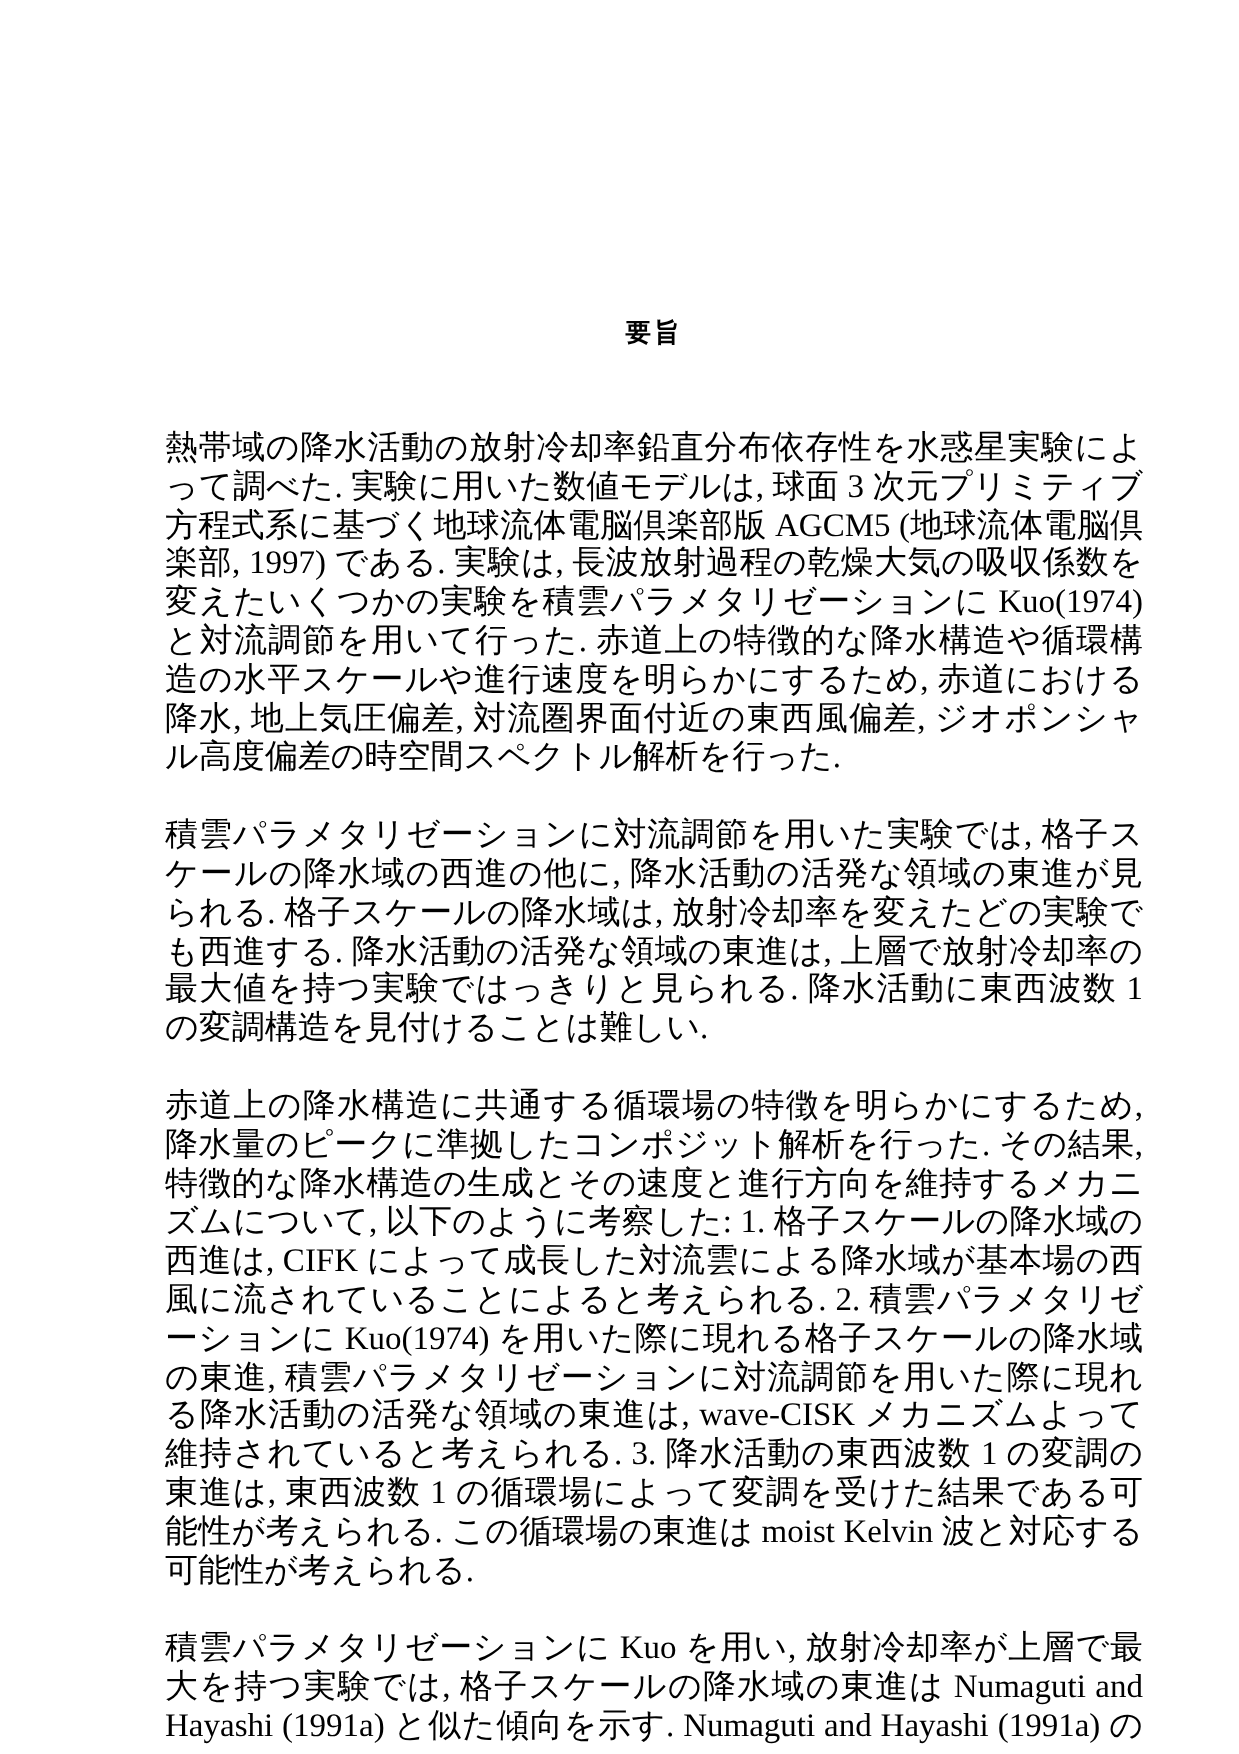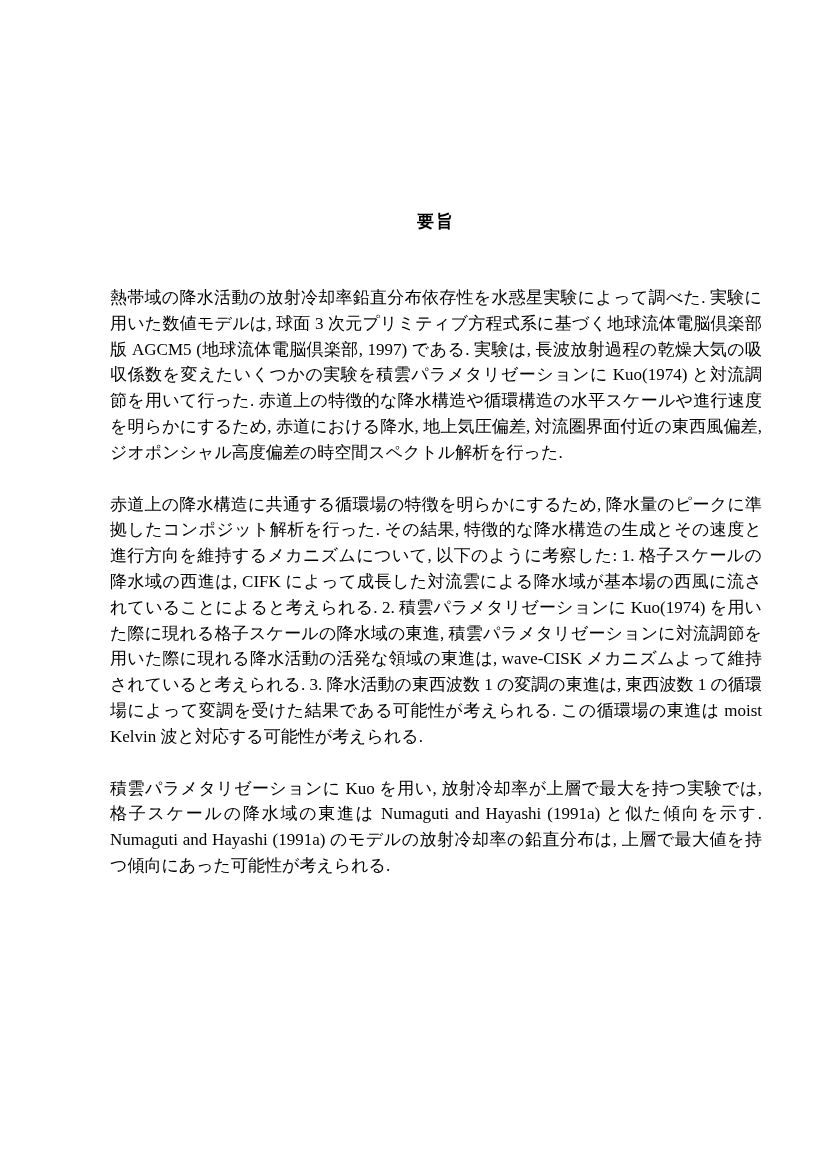--- a/index.html
+++ b/index.html
@@ -26,7 +26,7 @@
     letter-spacing: 2px;
   }
   .abstract-body p {
-    font-size: 17px;
+    font-size: 22px;
     line-height: 25.8px;
     text-align: justify;
     margin: 0 0 26px 0;

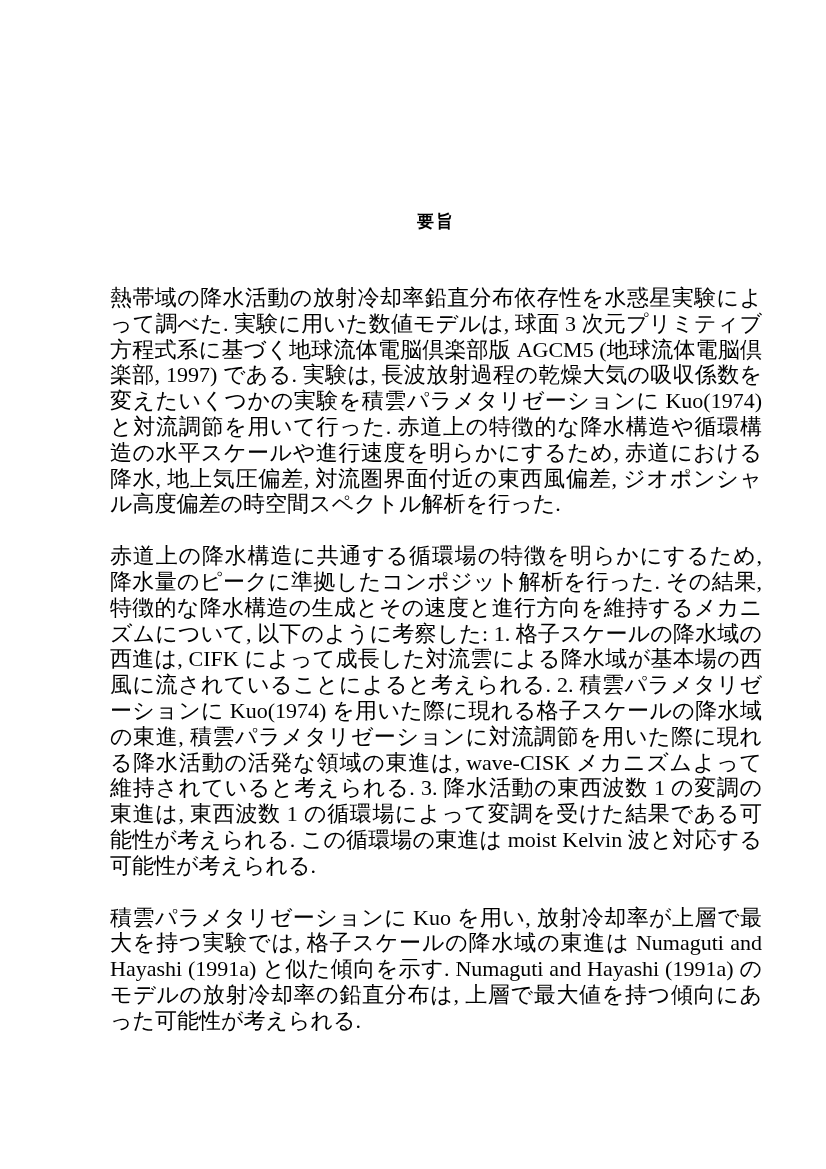--- a/index.html
+++ b/index.html
@@ -39,6 +39,7 @@
   <h1 class="abstract-title">要旨</h1>
   <div class="abstract-body">
     <p>熱帯域の降水活動の放射冷却率鉛直分布依存性を水惑星実験によって調べた. 実験に用いた数値モデルは, 球面 3 次元プリミティブ方程式系に基づく地球流体電脳倶楽部版 AGCM5 (地球流体電脳倶楽部, 1997) である. 実験は, 長波放射過程の乾燥大気の吸収係数を変えたいくつかの実験を積雲パラメタリゼーションに Kuo(1974) と対流調節を用いて行った. 赤道上の特徴的な降水構造や循環構造の水平スケールや進行速度を明らかにするため, 赤道における降水, 地上気圧偏差, 対流圏界面付近の東西風偏差, ジオポンシャル高度偏差の時空間スペクトル解析を行った.</p>
+    <p>積雲パラメタリゼーションに対流調節を用いた実験では, 格子スケールの降水域の西進の他に, 降水活動の活発な領域の東進が見られる. 格子スケールの降水域は, 放射冷却率を変えたどの実験でも西進する. 降水活動の活発な領域の東進は, 上層で放射冷却率の最大値を持つ実験ではっきりと見られる. 降水活動に東西波数 1 の変調構造を見付けることは難しい.</p>
     <p>赤道上の降水構造に共通する循環場の特徴を明らかにするため, 降水量のピークに準拠したコンポジット解析を行った. その結果, 特徴的な降水構造の生成とその速度と進行方向を維持するメカニズムについて, 以下のように考察した: 1. 格子スケールの降水域の西進は, CIFK によって成長した対流雲による降水域が基本場の西風に流されていることによると考えられる. 2. 積雲パラメタリゼーションに Kuo(1974) を用いた際に現れる格子スケールの降水域の東進, 積雲パラメタリゼーションに対流調節を用いた際に現れる降水活動の活発な領域の東進は, wave-CISK メカニズムよって維持されていると考えられる. 3. 降水活動の東西波数 1 の変調の東進は, 東西波数 1 の循環場によって変調を受けた結果である可能性が考えられる. この循環場の東進は moist Kelvin 波と対応する可能性が考えられる.</p>
     <p>積雲パラメタリゼーションに Kuo を用い, 放射冷却率が上層で最大を持つ実験では, 格子スケールの降水域の東進は Numaguti and Hayashi (1991a) と似た傾向を示す. Numaguti and Hayashi (1991a) のモデルの放射冷却率の鉛直分布は, 上層で最大値を持つ傾向にあった可能性が考えられる.</p>
   </div>

